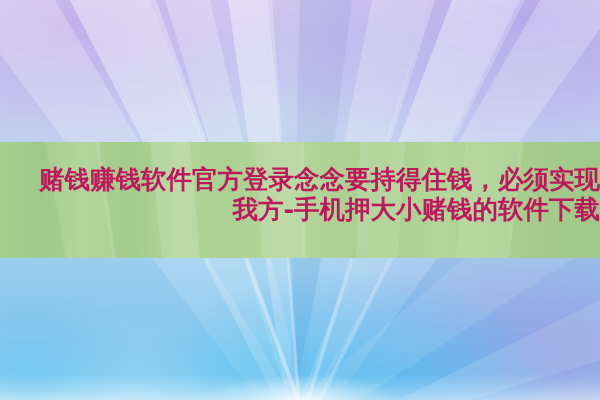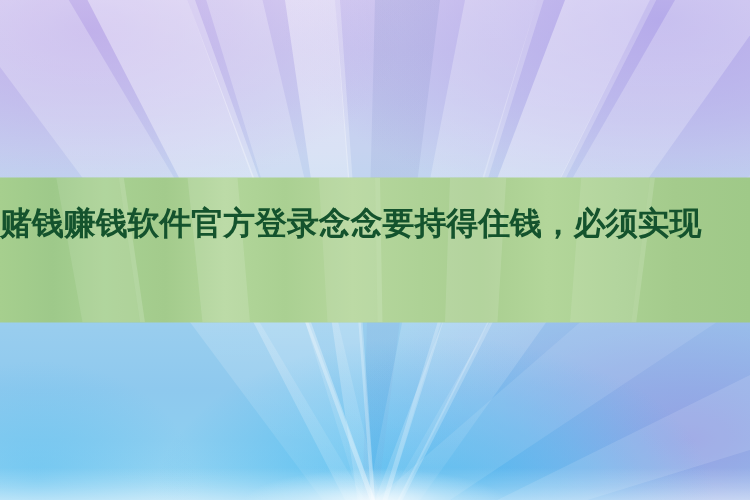--- a/index.html
+++ b/index.html
@@ -129,8 +129,8 @@
     position: absolute;
     left: 0;
     width: 600px;
-    text-align: left;
-    color: #14532d;
+    text-align: right;
+    color: #be185d;
     font-weight: 700;
     line-height: 1.18;
     letter-spacing: 0px;

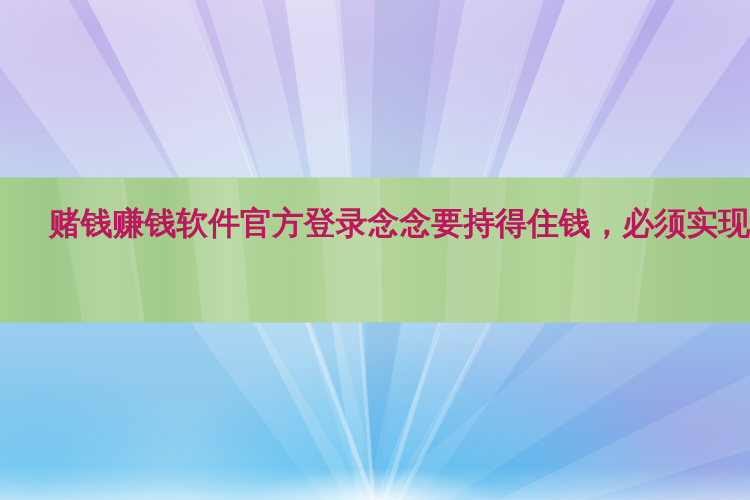--- a/index.html
+++ b/index.html
@@ -228,6 +228,7 @@
 
   <div class="headline" style="top:164px;">
     <span class="line line-1">赌钱赚钱软件官方登录念念要持得住钱，必须实现</span>
+    <span class="line line-2">我方-手机押大小赌钱的软件下载</span>
   </div>
 
   <div class="watermark"></div>

